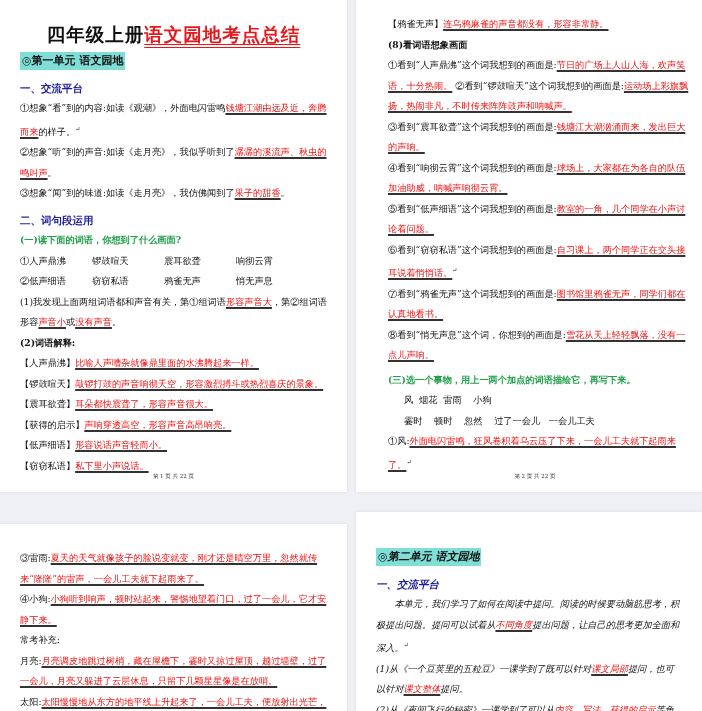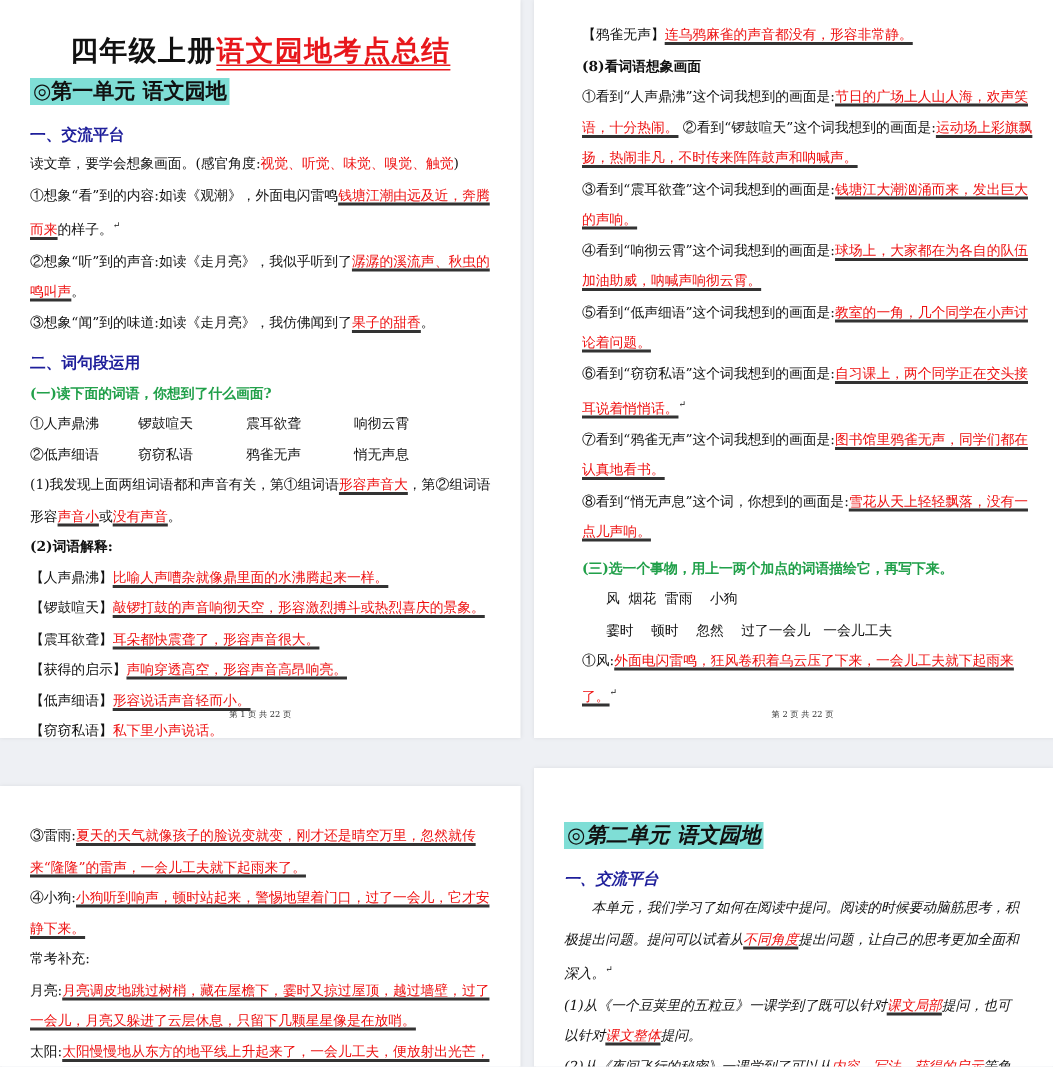--- a/index.html
+++ b/index.html
@@ -21,7 +21,7 @@
   .inner { padding:0 20px 0 20px; font-size:9.2px; line-height:20.5px; color:#111; }
   .title { text-align:center; font-size:18.5px; font-weight:bold; letter-spacing:1px; margin-top:22px; line-height:26px; }
   .title .red { color:#e8171b; text-decoration:underline double #e8171b; text-underline-offset:3px; }
-  .unit { display:inline-block; background:#7fded6; font-weight:bold; font-size:14px; padding:0 2px; line-height:18px; margin-top:4px; }
+  .unit { display:inline-block; background:#7fded6; font-weight:bold; font-size:11px; padding:0 2px; line-height:18px; margin-top:4px; }
   .h-blue { color:#1f1f9b; font-weight:bold; font-size:10.5px; margin-top:6px; }
   .h-green { color:#21a04a; font-weight:bold; }
   .bold { font-weight:bold; }

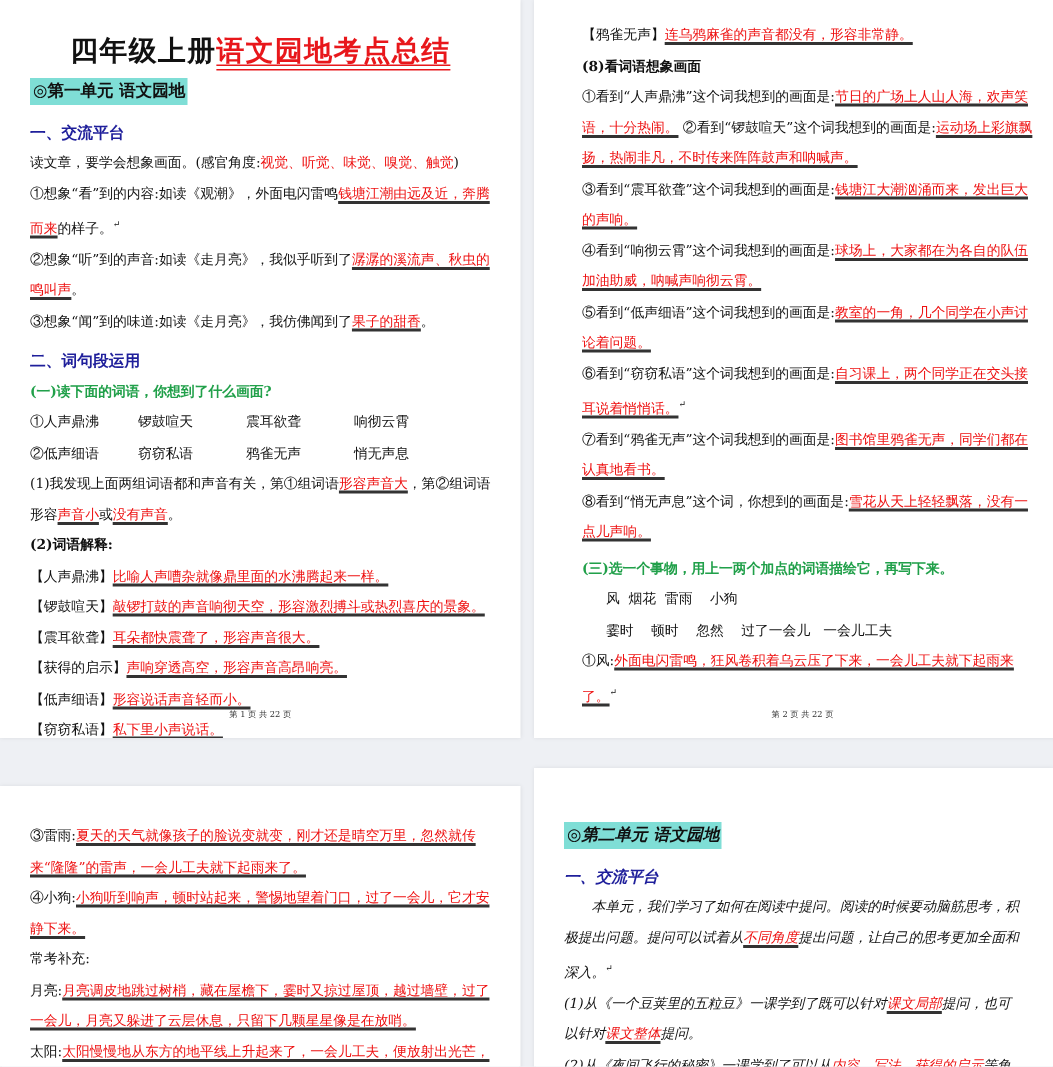--- a/index.html
+++ b/index.html
@@ -42,9 +42,6 @@
     </div>
     <div class="unit">◎第一单元  语文园地</div>
     <div class="h-blue">一、交流平台</div>
-    <div>
-      <span>读文章，要学会想象画面。(感官角度:</span><span class="red">视觉、听觉、味觉、嗅觉、触觉</span><span>)</span>
-    </div>
     <div>
       <span>①想象“看”到的内容:如读《观潮》，外面电闪雷鸣</span><span class="ans">钱塘江潮由远及近，奔腾而来</span><span>的样子。</span><span class="note">↵</span>
     </div>

